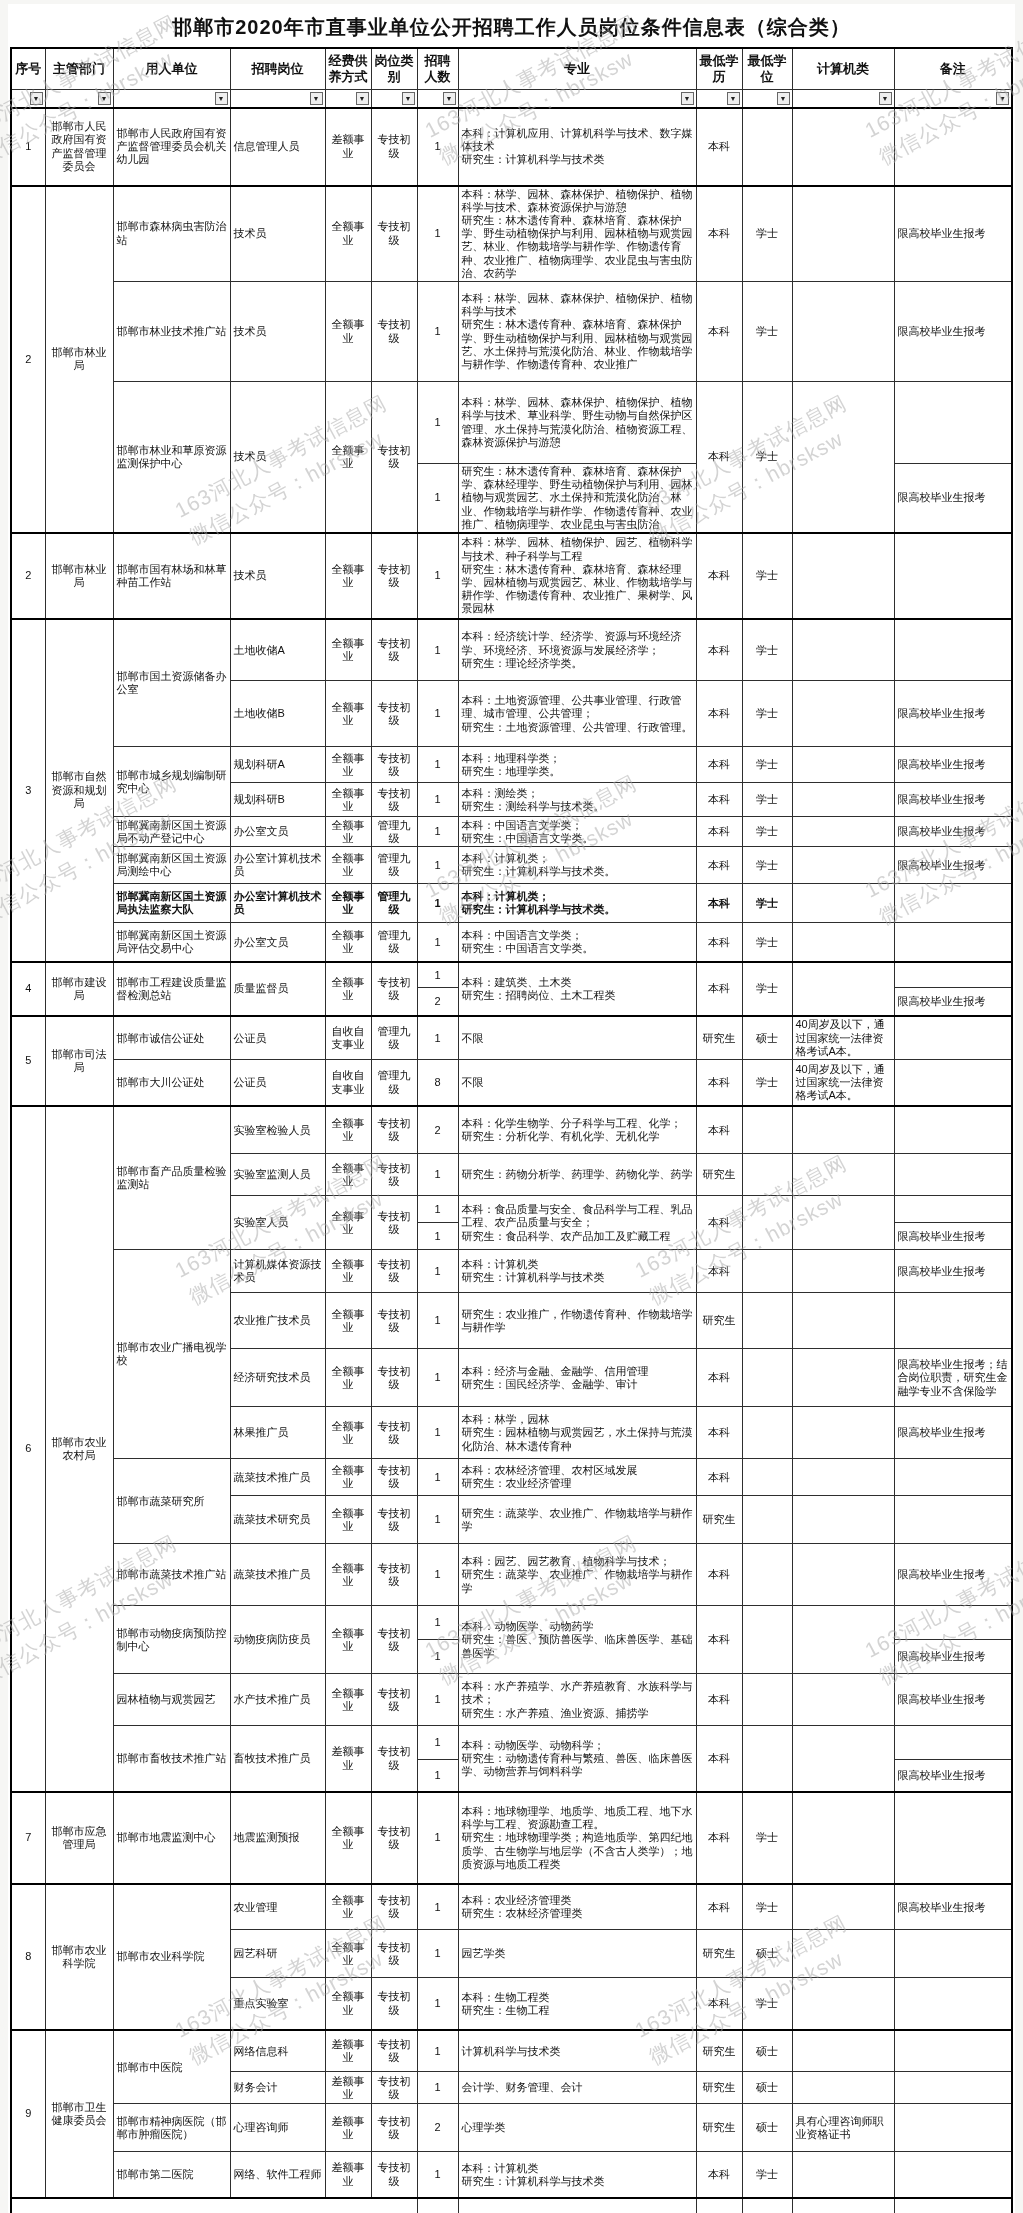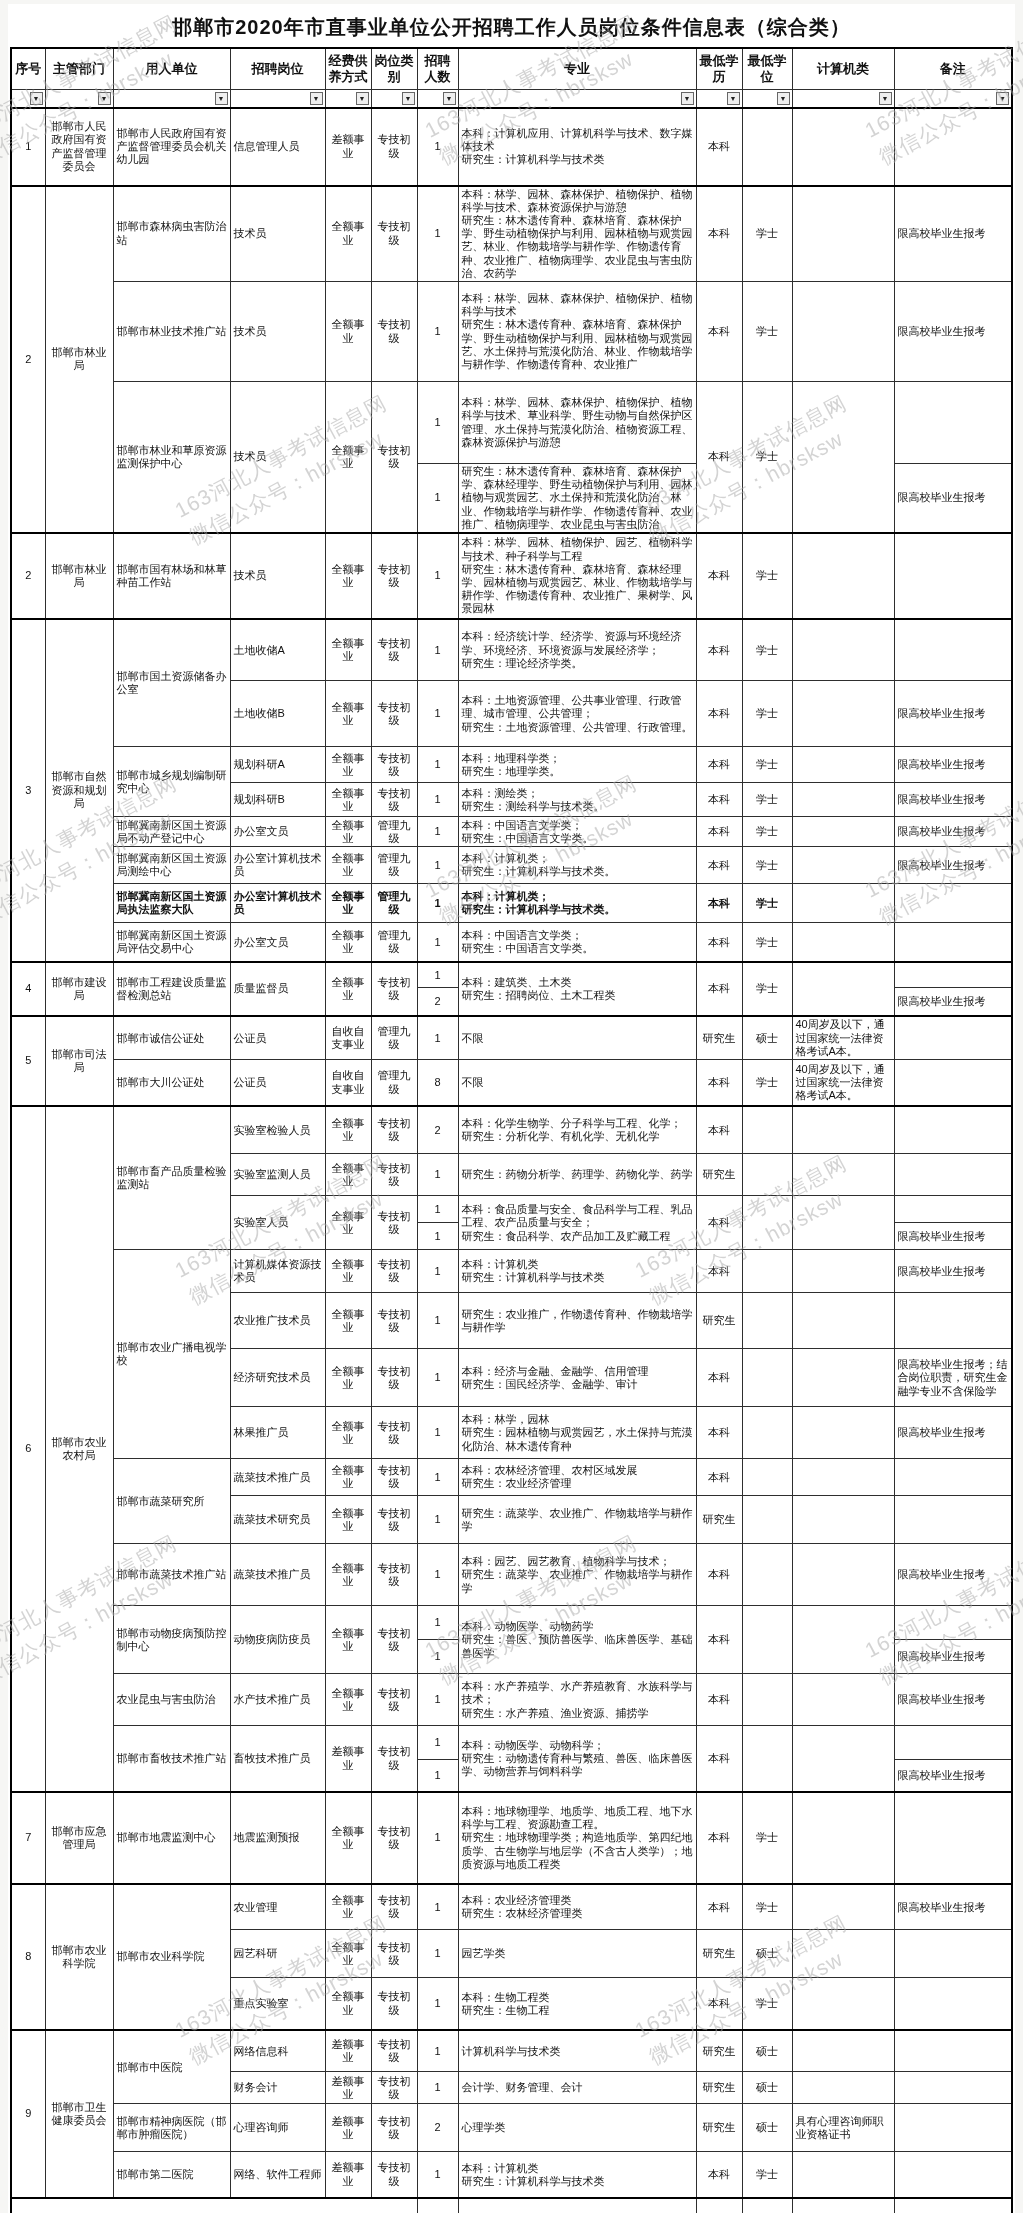--- a/index.html
+++ b/index.html
@@ -528,7 +528,7 @@
           <td class="c11">限高校毕业生报考</td>
         </tr>
         <tr style="height: 52px;">
-          <td class="c2">农业昆虫与害虫防治</td>
+          <td class="c2">园林植物与观赏园艺</td>
           <td class="c3">水产技术推广员</td>
           <td class="c4">全额事业</td>
           <td class="c5">专技初级</td>

